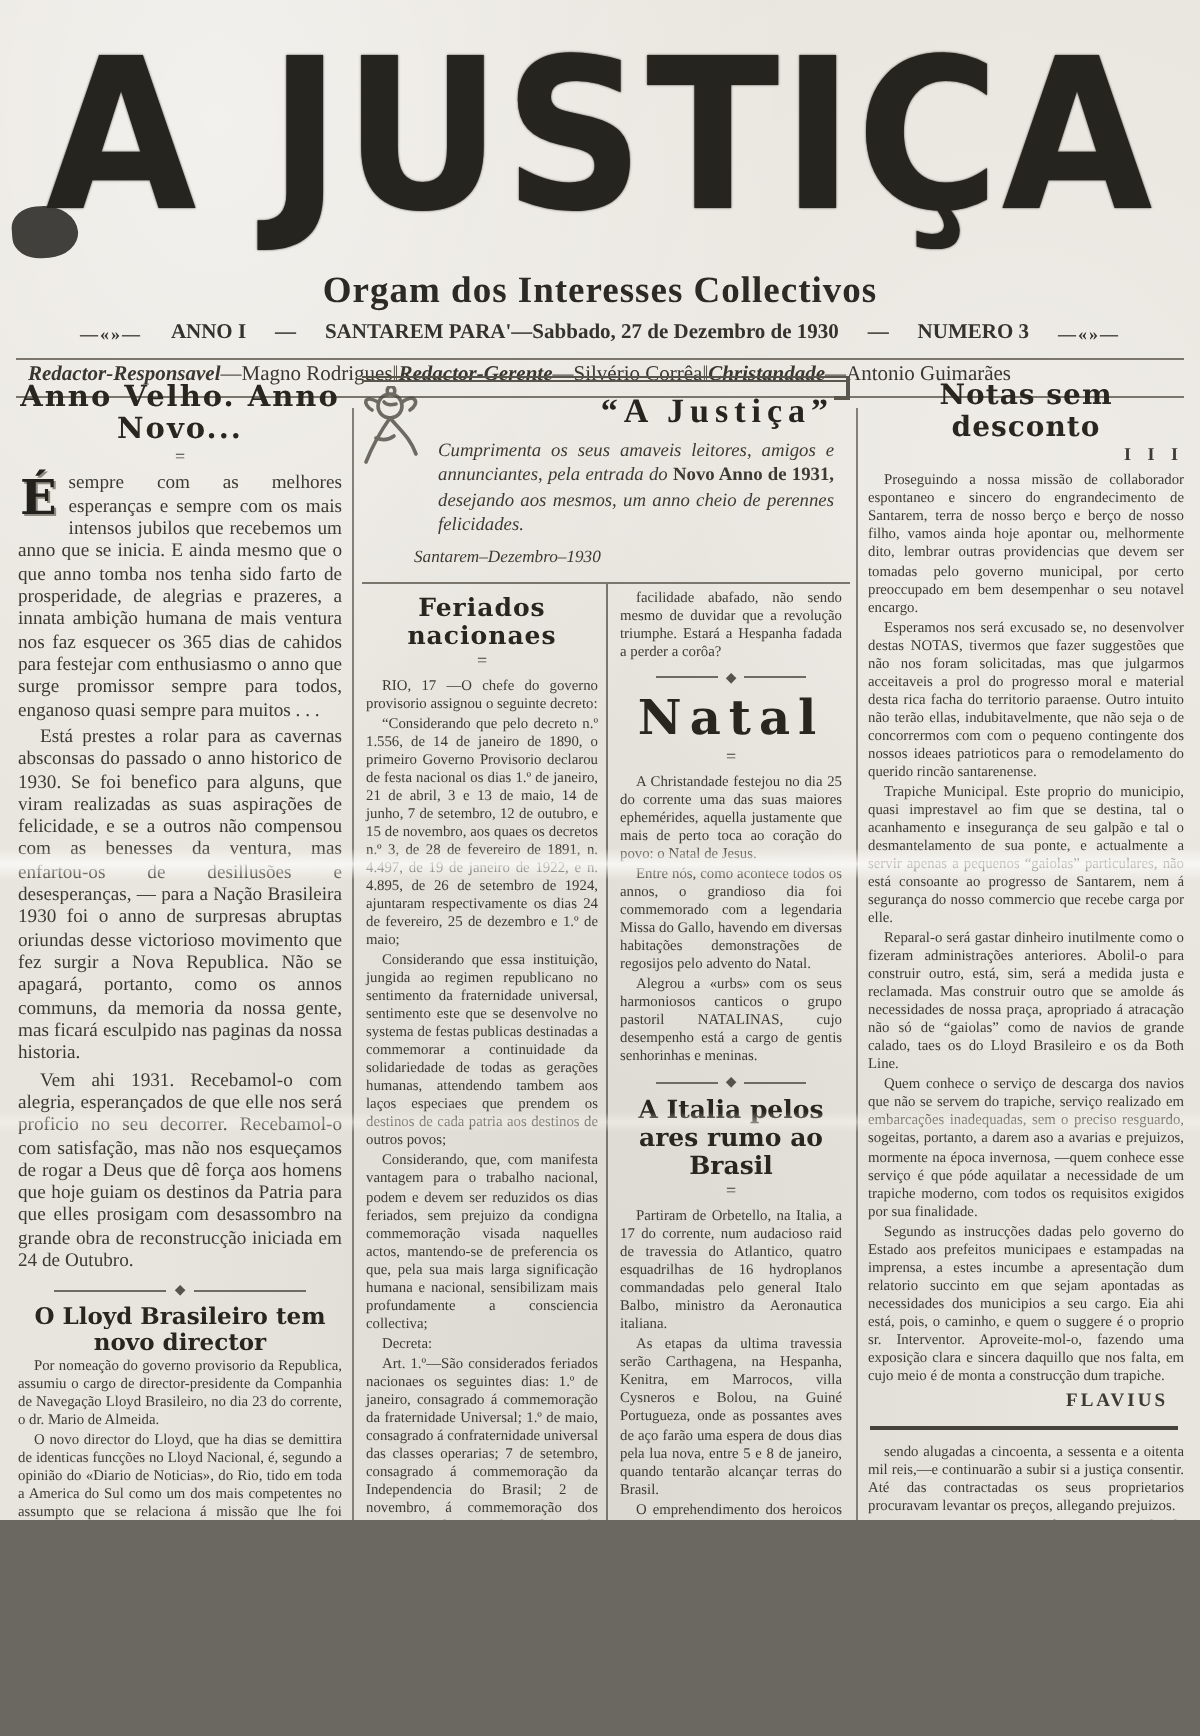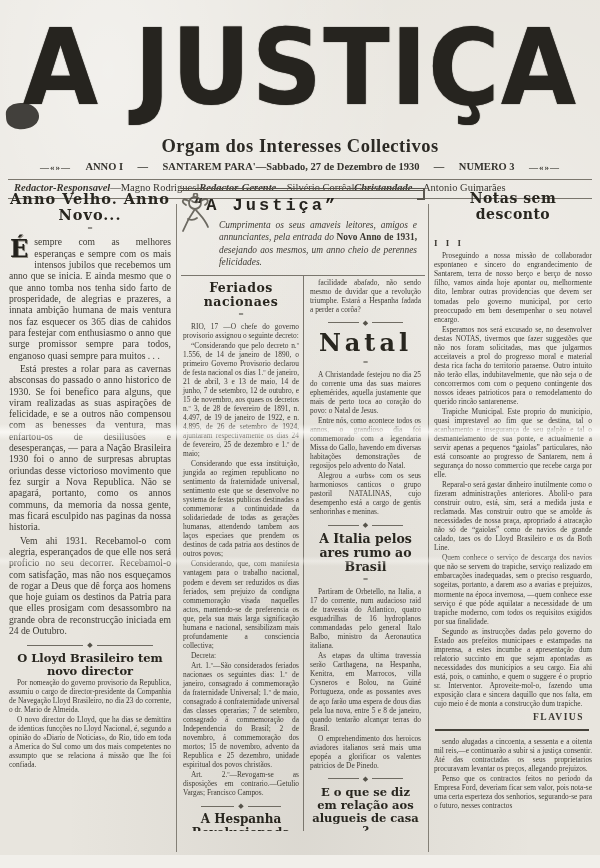--- a/index.html
+++ b/index.html
@@ -5,7 +5,7 @@
   * { box-sizing: border-box; }
   html, body { margin:0; padding:0; background:#6b6862; }
   .page {
-    position:relative; width:600px; height:868px; margin:0 auto; overflow:hidden;
+    position:relative; width:600px; height:760px; margin:0 auto; overflow:hidden;
     background:
       radial-gradient(ellipse at 18% 8%, rgba(255,255,255,.45), transparent 42%),
       radial-gradient(ellipse at 85% 30%, rgba(255,255,255,.25), transparent 45%),

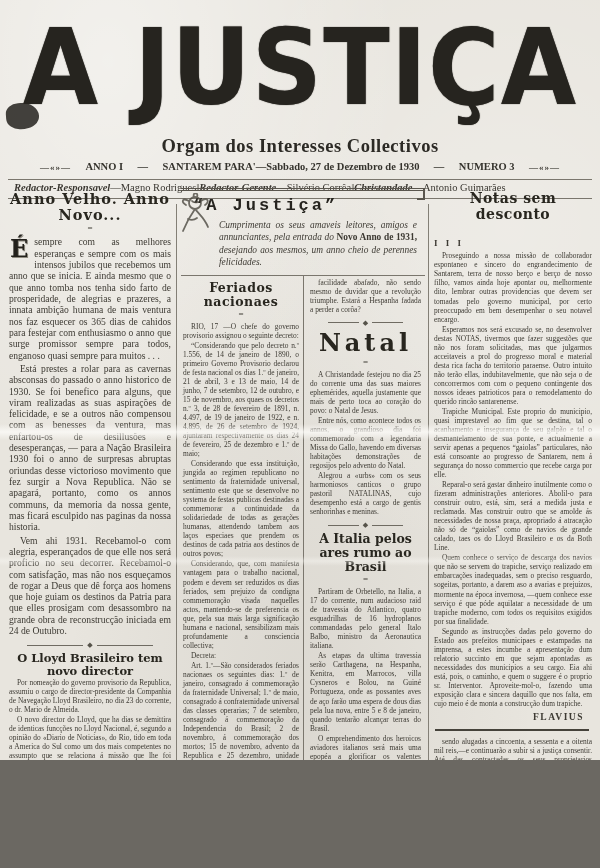--- a/index.html
+++ b/index.html
@@ -74,8 +74,8 @@
   .box-hook { position:absolute; right:0; top:-3px; width:8px; height:12px;
               border-right:2px solid #5a564e; border-bottom:2px solid #5a564e; }
   .flower { position:absolute; left:-2px; top:2px; opacity:.8; }
-  .greeting-title { text-align:left; font-size:17px; font-weight:bold; letter-spacing:3px;
-                    margin:1px 0 4px; color:#26241f; font-family:Liberation Mono, monospace; }
+  .greeting-title { text-align:right; font-size:17px; font-weight:bold; letter-spacing:3px;
+                    margin:1px 0 4px; color:#26241f; font-family:Liberation Serif, serif; }
   .greeting-body { font-style:italic; font-size:9.4px; line-height:1.32; text-align:justify;
                    margin:0 0 0 26px; }
   .greeting-body b { font-style:normal; }

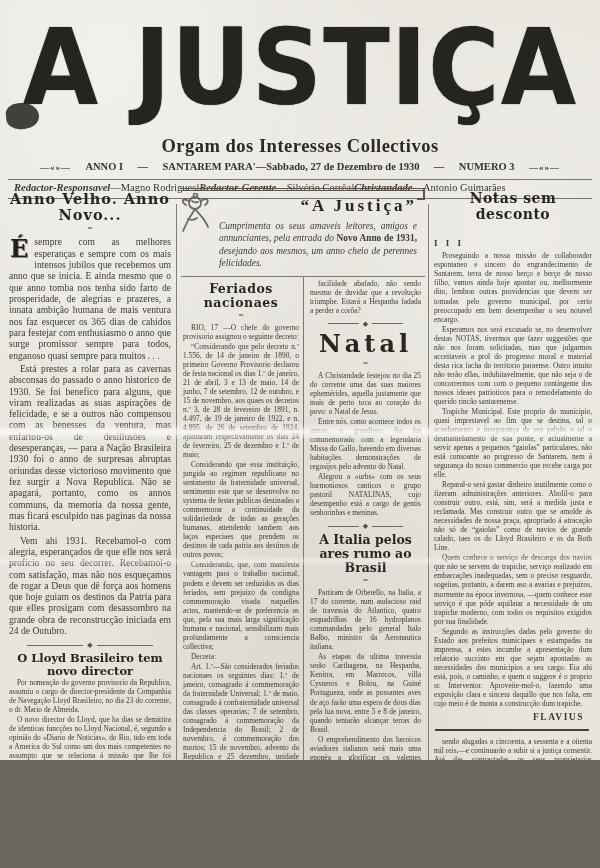--- a/index.html
+++ b/index.html
@@ -92,7 +92,7 @@
 
   
   #notas-title { font-size:14px; letter-spacing:.5px; }
-  .part-label { text-align:left; font-weight:bold; font-size:9px; letter-spacing:3px; margin:16px 0 3px; }
+  .part-label { text-align:right; font-weight:bold; font-size:9px; letter-spacing:3px; margin:0 0 3px; }
   .signature { text-align:right; font-weight:bold; font-size:9.5px; letter-spacing:1.5px; margin:4px 8px 2px 0; }
   .heavy-rule { border-top:2px solid #45423a; margin:7px 3px 6px 1px; }
 

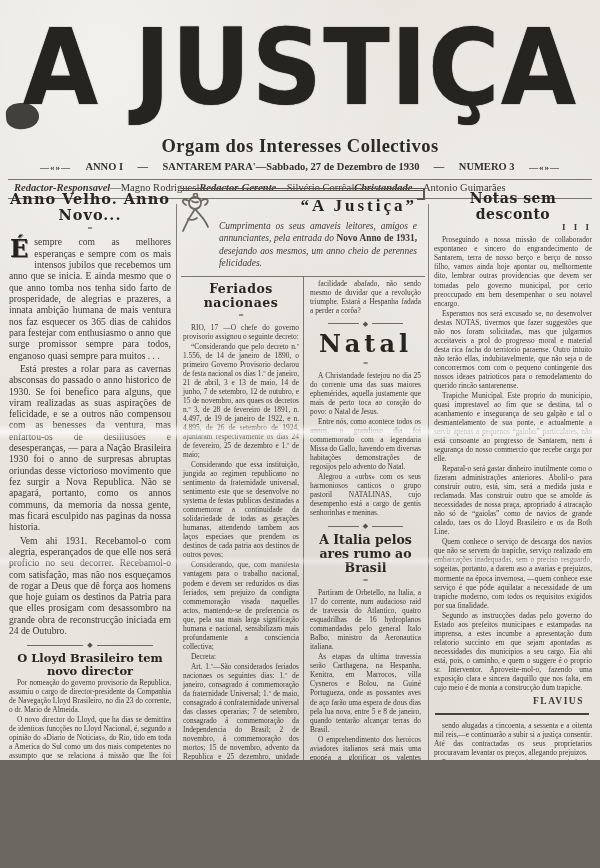--- a/index.html
+++ b/index.html
@@ -181,6 +181,7 @@
       </svg>
       <h2 class="greeting-title">“A Justiça”</h2>
       <p class="greeting-body"><span>Cumprimenta os seus amaveis leitores, amigos e annunciantes, pela entrada do </span><b>Novo Anno de 1931,</b><span> desejando aos mesmos, um anno cheio de perennes felicidades.</span></p>
+      <p class="greeting-date">Santarem–Dezembro–1930</p>
     </div>
 
     <div class="center-cols">

